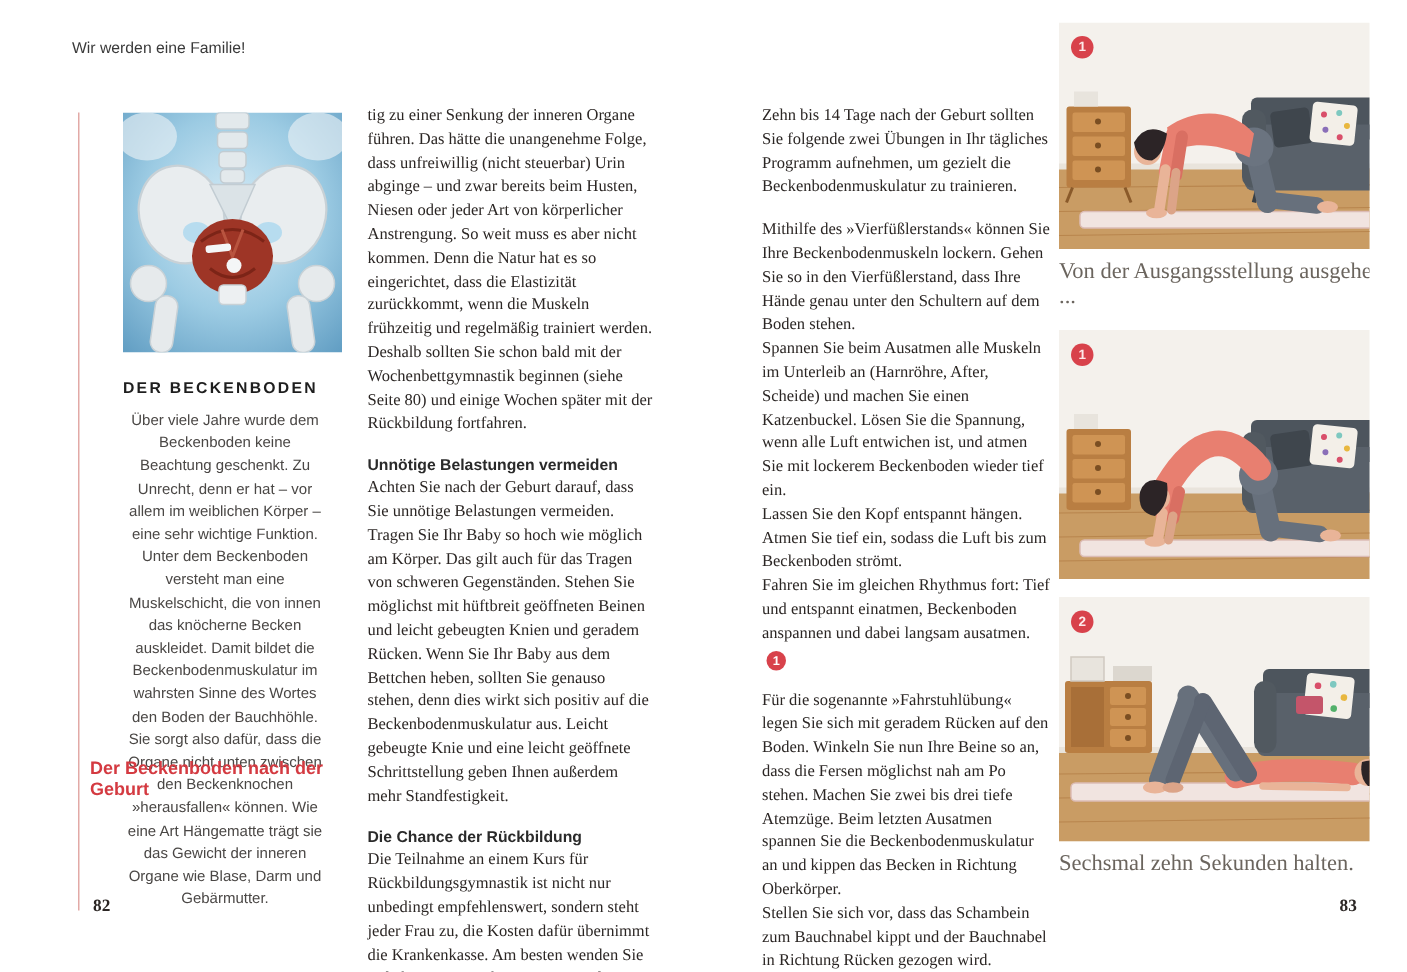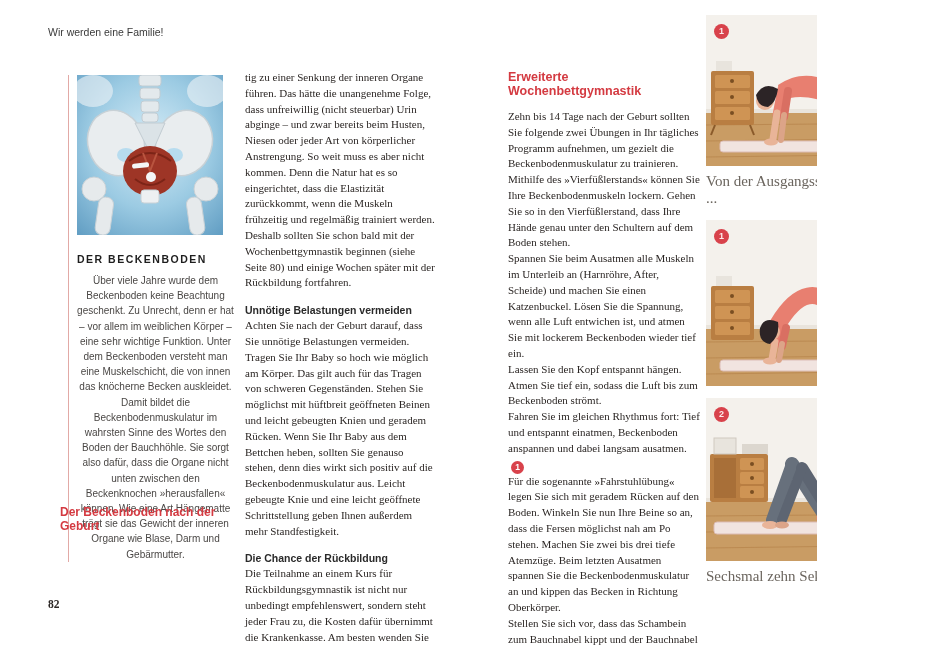--- a/index.html
+++ b/index.html
@@ -5,7 +5,7 @@
   * { margin:0; padding:0; box-sizing:border-box; }
   html,body { background:#ffffff; }
   .spread {
-    position:relative; width:817px; height:648px; background:#ffffff;
+    position:relative; width:913px; height:648px; background:#ffffff;
     font-family:"Liberation Serif", serif; color:#2b2624; overflow:hidden;
   }
   .running-head {

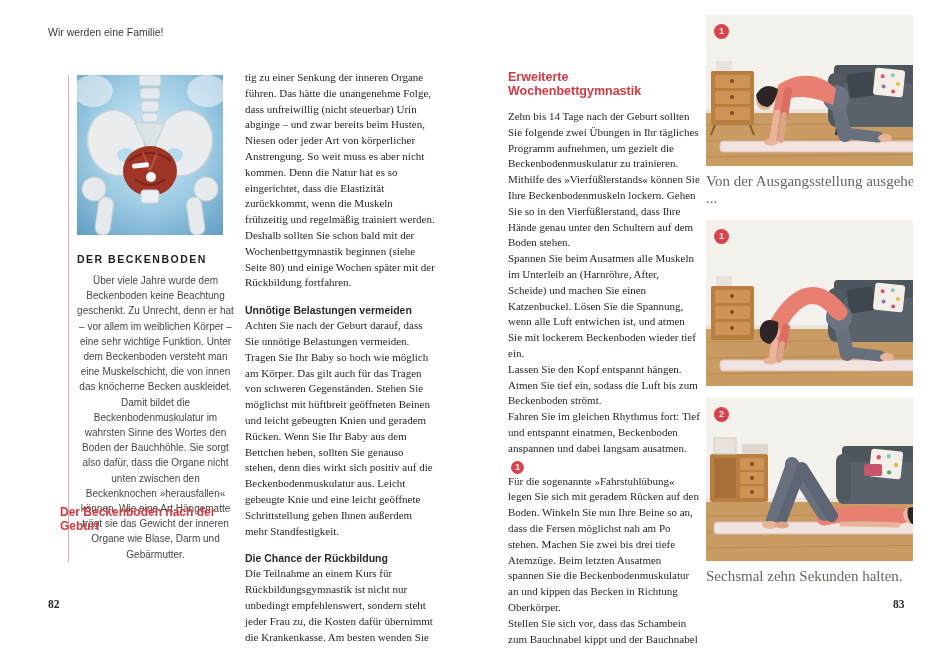--- a/index.html
+++ b/index.html
@@ -136,7 +136,6 @@
   </div>
 
   <div class="col-right">
-    <div class="red-heading main">Erweiterte Wochenbettgymnastik</div>
     <p>Zehn bis 14 Tage nach der Geburt sollten Sie folgende zwei Übungen in Ihr tägliches Programm aufnehmen, um gezielt die Beckenbodenmuskulatur zu trainieren.</p>
     <p class="gap-top">Mithilfe des »Vierfüßlerstands« können Sie Ihre Beckenbodenmuskeln lockern. Gehen Sie so in den Vierfüßlerstand, dass Ihre Hände genau unter den Schultern auf dem Boden stehen.</p>
     <p>Spannen Sie beim Ausatmen alle Muskeln im Unterleib an (Harnröhre, After, Scheide) und machen Sie einen Katzenbuckel. Lösen Sie die Spannung, wenn alle Luft entwichen ist, und atmen Sie mit lockerem Beckenboden wieder tief ein.</p>

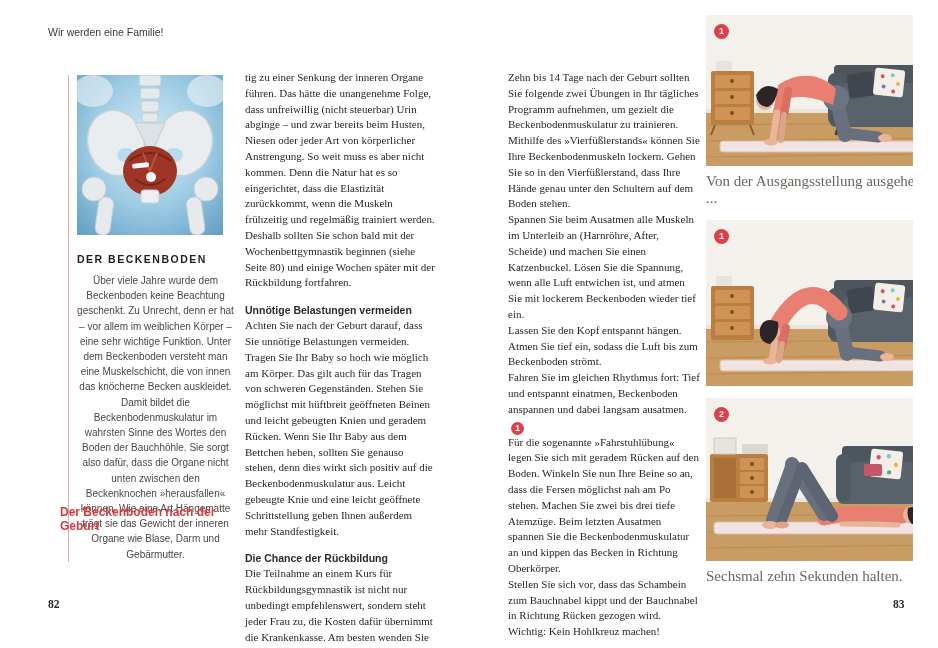--- a/index.html
+++ b/index.html
@@ -46,7 +46,7 @@
     font-family:"Liberation Sans", sans-serif; font-weight:bold;
     font-size:10.5px; color:#2a2a2a; margin-top:13px; margin-bottom:2px;
   }
-  .gap-top { }
+  .gap-top { margin-top:13px; }
   .red-heading.main { font-size:12.5px; margin-bottom:11px; }
   .inline-badge {
     display:inline-block; width:13px; height:13px; border-radius:50%;

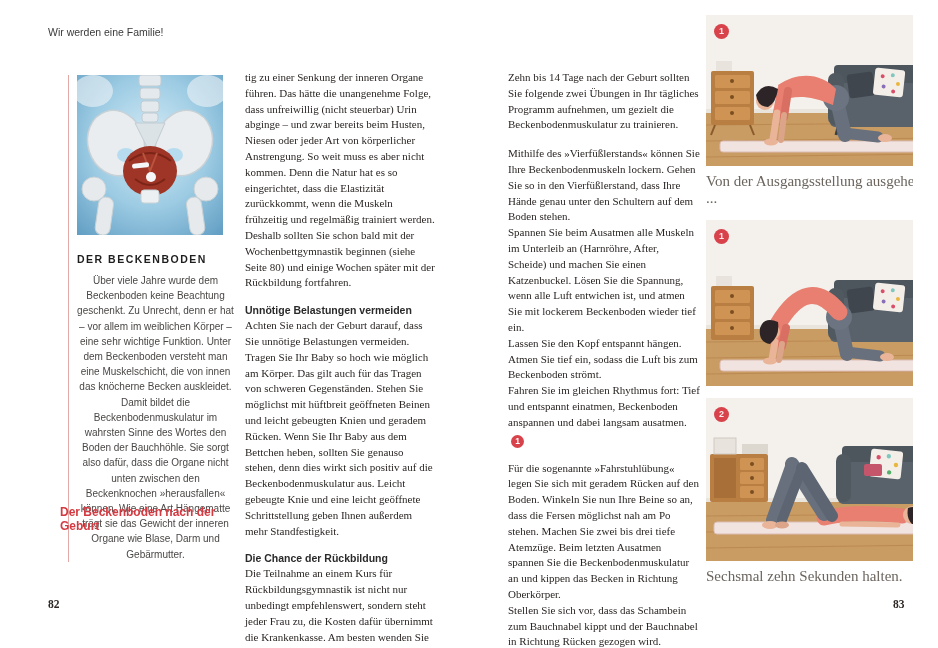--- a/index.html
+++ b/index.html
@@ -14,8 +14,8 @@
   }
   
   .sidebar {
-    position:absolute; left:68px; top:75px; width:166px;
-    border-left:1.5px solid #e2a9a6; padding-left:8px;
+    position:absolute; left:52px; top:75px; width:166px;
+    border-left:1.5px solid #e2a9a6; padding-left:29px;
   }
   .pelvis-fig { width:146px; height:160px; display:block; }
   .sidebar-title {

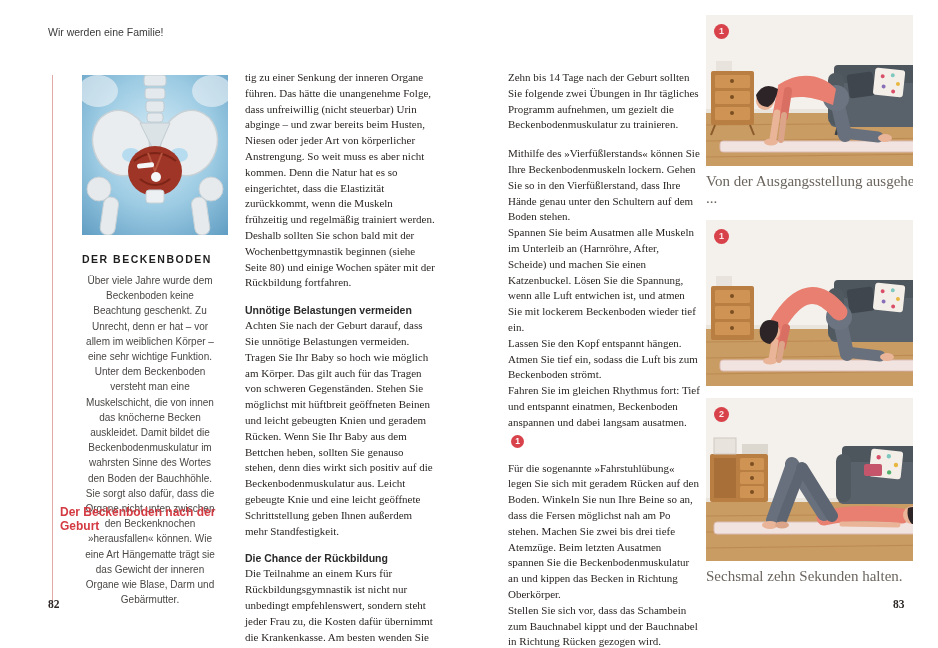--- a/index.html
+++ b/index.html
@@ -36,7 +36,7 @@
     position:absolute; top:598px; font-size:11.5px; font-weight:bold; color:#2b2624;
     font-family:"Liberation Serif", serif;
   }
-  .pagenum.left { left:48px; }
+  .pagenum.left { left:62px; }
   .pagenum.right { left:893px; }
   
   .col-mid { position:absolute; left:245px; top:70px; width:192px; }

